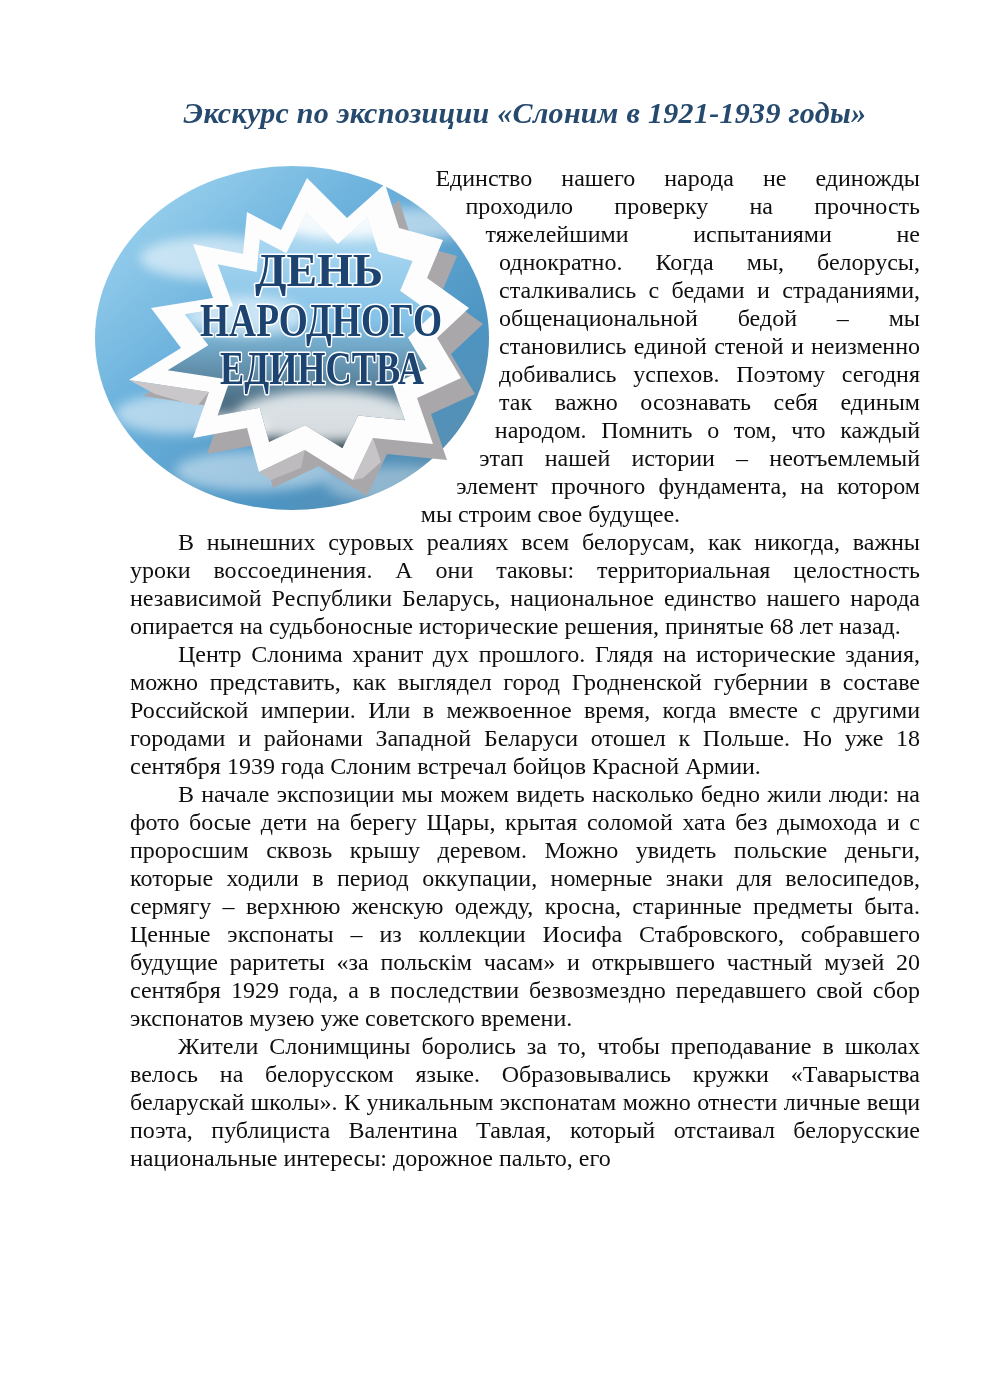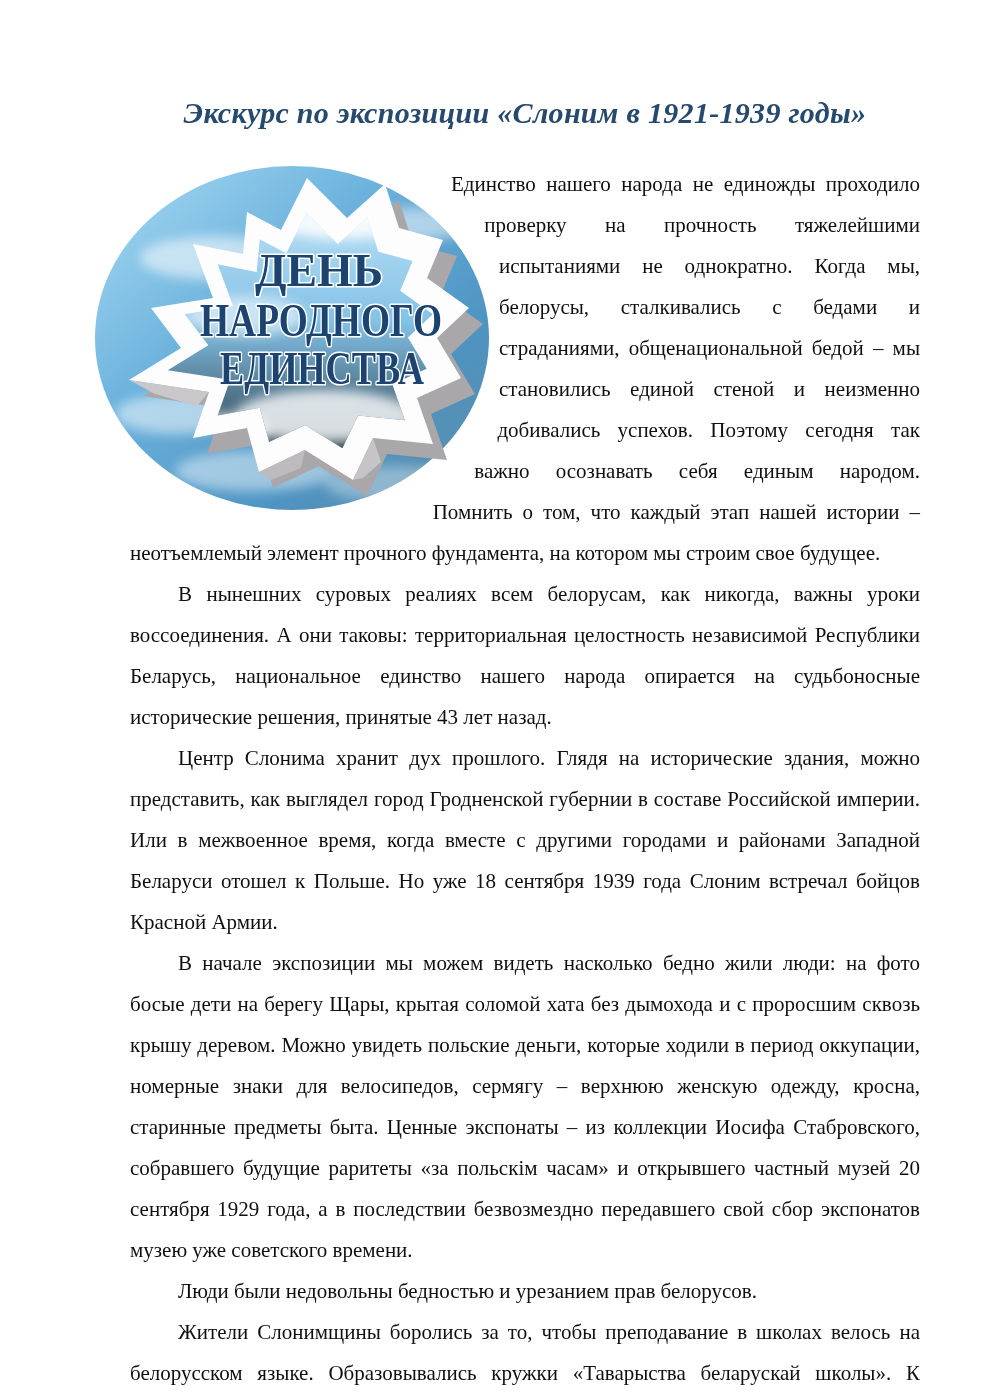--- a/index.html
+++ b/index.html
@@ -37,8 +37,8 @@
   .logo-float svg { display:block; width:394px; height:344px; }
   p.body-par {
     margin:0;
-    font-size:21px;
-    line-height:41px;
+    font-size:24px;
+    line-height:28px;
     text-align:justify;
   }
   p.indent { text-indent:48px; }

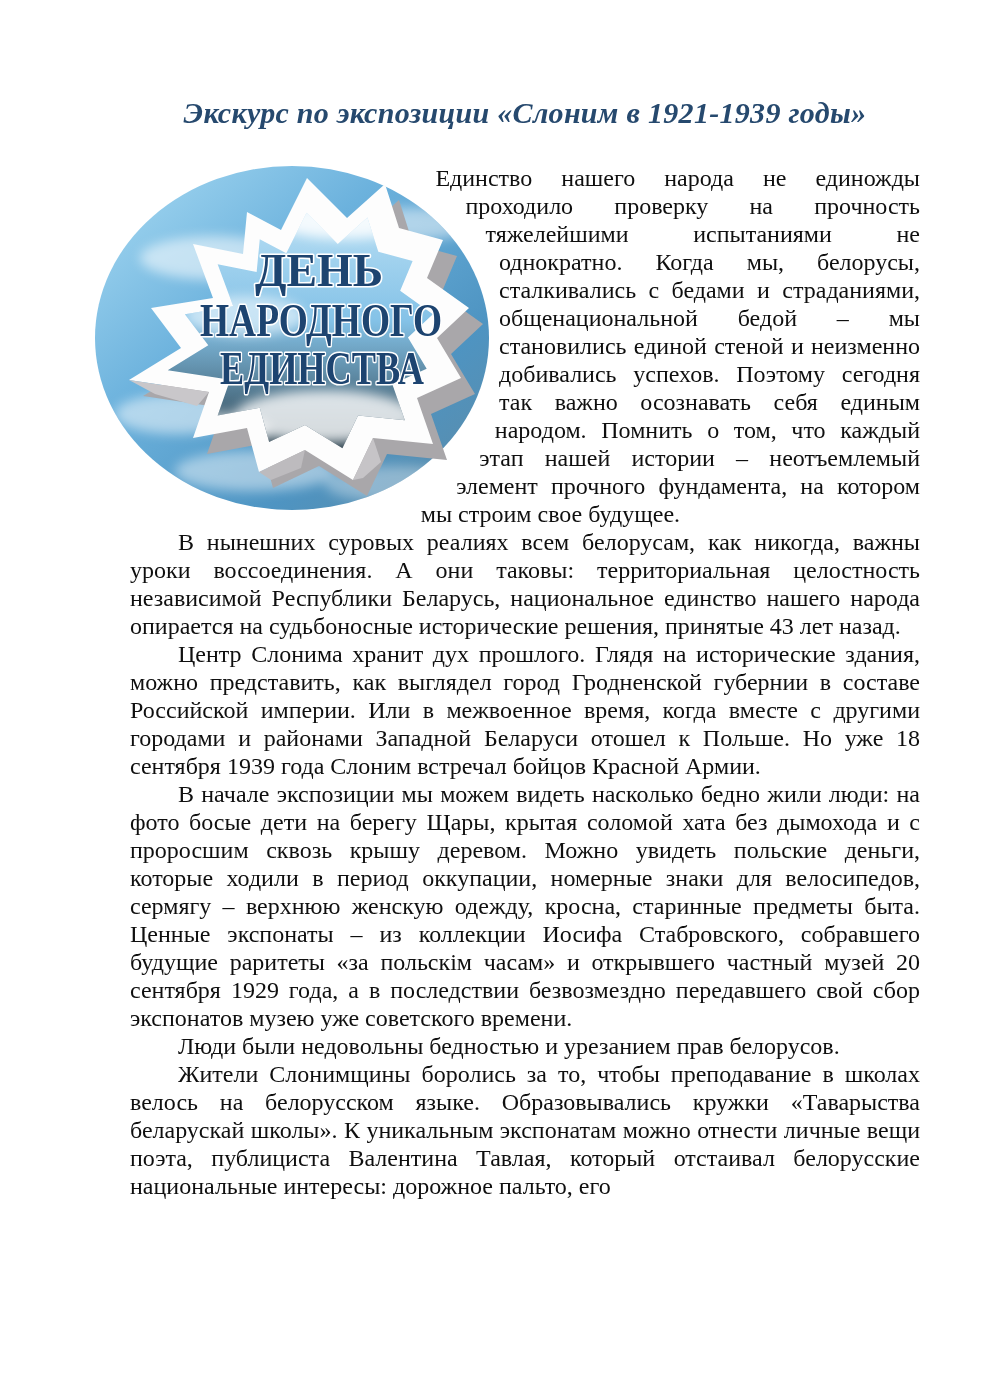--- a/index.html
+++ b/index.html
@@ -120,7 +120,7 @@
     </div>
 
     <p class="body-par">Единство нашего народа не единожды проходило проверку на прочность тяжелейшими испытаниями не однократно. Когда мы, белорусы, сталкивались с бедами и страданиями, общенациональной бедой – мы становились единой стеной и неизменно добивались успехов. Поэтому сегодня так важно осознавать себя единым народом. Помнить о том, что каждый этап нашей истории – неотъемлемый элемент прочного фундамента, на котором мы строим свое будущее.</p>
-    <p class="body-par indent">В нынешних суровых реалиях всем белорусам, как никогда, важны уроки воссоединения. А они таковы: территориальная целостность независимой Республики Беларусь, национальное единство нашего народа опирается на судьбоносные исторические решения, принятые 43 лет назад.</p>
+    <p class="body-par indent">В нынешних суровых реалиях всем белорусам, как никогда, важны уроки воссоединения. А они таковы: территориальная целостность независимой Республики Беларусь, национальное единство нашего народа опирается на судьбоносные исторические решения, принятые 68 лет назад.</p>
     <p class="body-par indent">Центр Слонима хранит дух прошлого. Глядя на исторические здания, можно представить, как выглядел город Гродненской губернии в составе Российской империи. Или в межвоенное время, когда вместе с другими городами и районами Западной Беларуси отошел к Польше. Но уже 18 сентября 1939 года Слоним встречал бойцов Красной Армии.</p>
     <p class="body-par indent">В начале экспозиции мы можем видеть насколько бедно жили люди: на фото босые дети на берегу Щары, крытая соломой хата без дымохода и с проросшим сквозь крышу деревом. Можно увидеть польские деньги, которые ходили в период оккупации, номерные знаки для велосипедов, сермягу – верхнюю женскую одежду, кросна, старинные предметы быта. Ценные экспонаты – из коллекции Иосифа Стабровского, собравшего будущие раритеты «за польскім часам» и открывшего частный музей 20 сентября 1929 года, а в последствии безвозмездно передавшего свой сбор экспонатов музею уже советского времени.</p>
     <p class="body-par indent">Люди были недовольны бедностью и урезанием прав белорусов.</p>

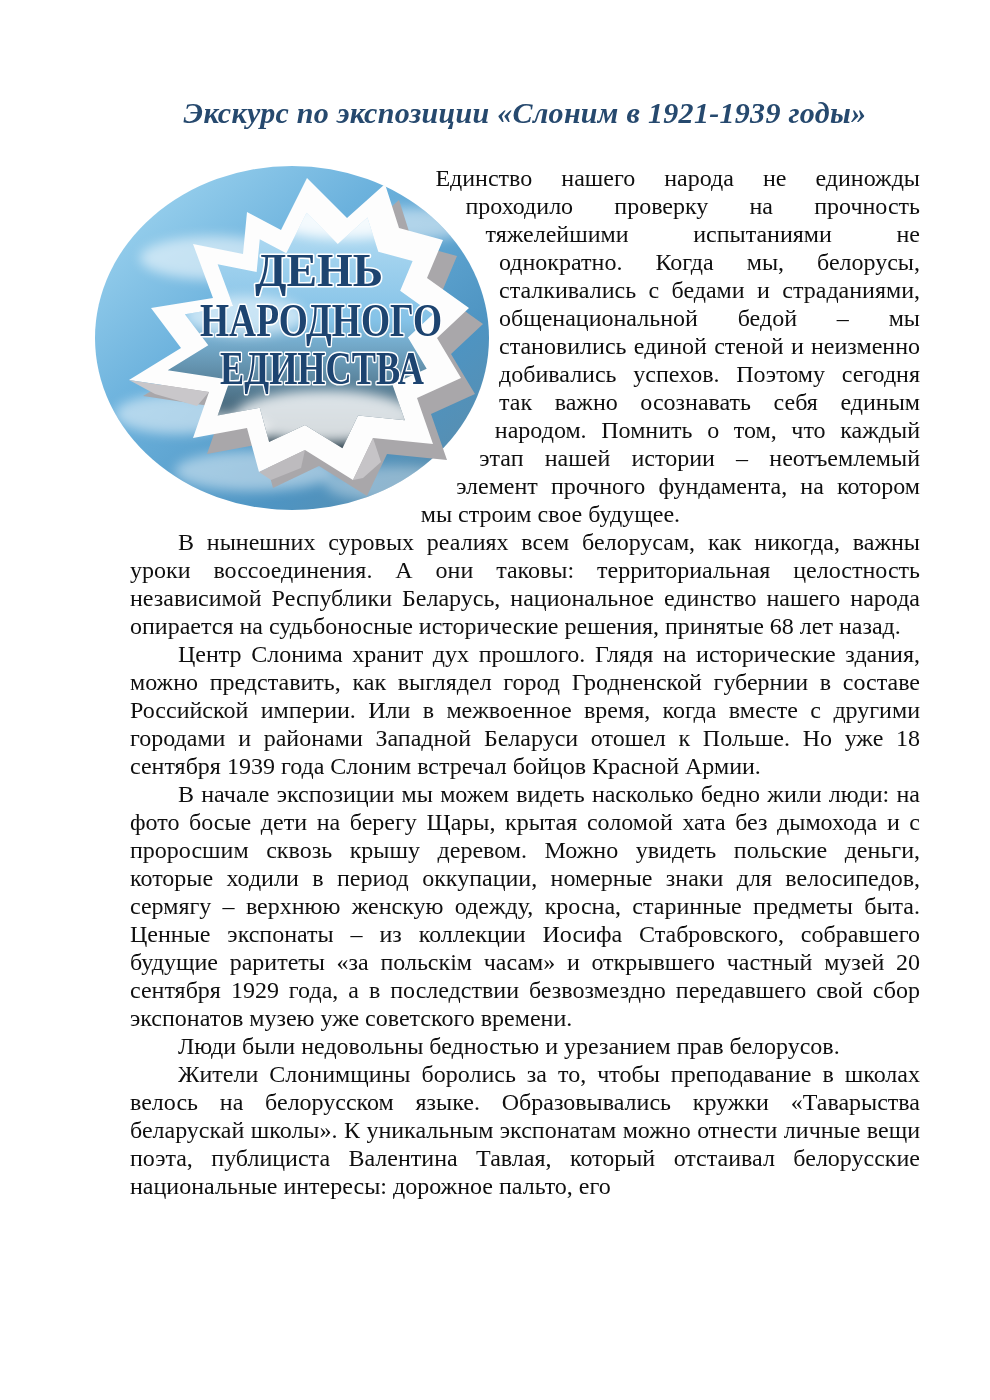--- a/index.html
+++ b/index.html
@@ -123,7 +123,6 @@
     <p class="body-par indent">В нынешних суровых реалиях всем белорусам, как никогда, важны уроки воссоединения. А они таковы: территориальная целостность независимой Республики Беларусь, национальное единство нашего народа опирается на судьбоносные исторические решения, принятые 68 лет назад.</p>
     <p class="body-par indent">Центр Слонима хранит дух прошлого. Глядя на исторические здания, можно представить, как выглядел город Гродненской губернии в составе Российской империи. Или в межвоенное время, когда вместе с другими городами и районами Западной Беларуси отошел к Польше. Но уже 18 сентября 1939 года Слоним встречал бойцов Красной Армии.</p>
     <p class="body-par indent">В начале экспозиции мы можем видеть насколько бедно жили люди: на фото босые дети на берегу Щары, крытая соломой хата без дымохода и с проросшим сквозь крышу деревом. Можно увидеть польские деньги, которые ходили в период оккупации, номерные знаки для велосипедов, сермягу – верхнюю женскую одежду, кросна, старинные предметы быта. Ценные экспонаты – из коллекции Иосифа Стабровского, собравшего будущие раритеты «за польскім часам» и открывшего частный музей 20 сентября 1929 года, а в последствии безвозмездно передавшего свой сбор экспонатов музею уже советского времени.</p>
-    <p class="body-par indent">Люди были недовольны бедностью и урезанием прав белорусов.</p>
     <p class="body-par indent">Жители Слонимщины боролись за то, чтобы преподавание в школах велось на белорусском языке. Образовывались кружки «Таварыства беларускай школы». К уникальным экспонатам можно отнести личные вещи поэта, публициста Валентина Тавлая, который отстаивал белорусские национальные интересы: дорожное пальто, его</p>
 
   </div>

